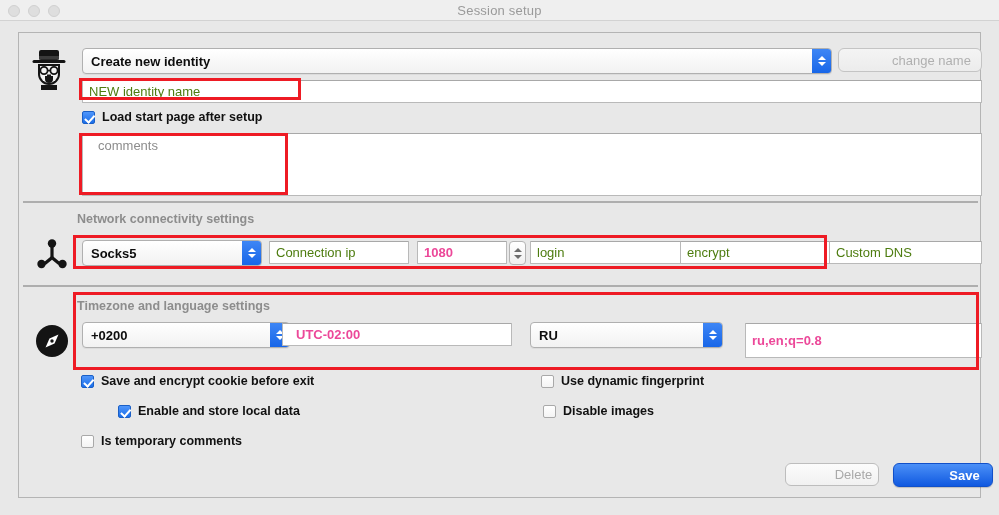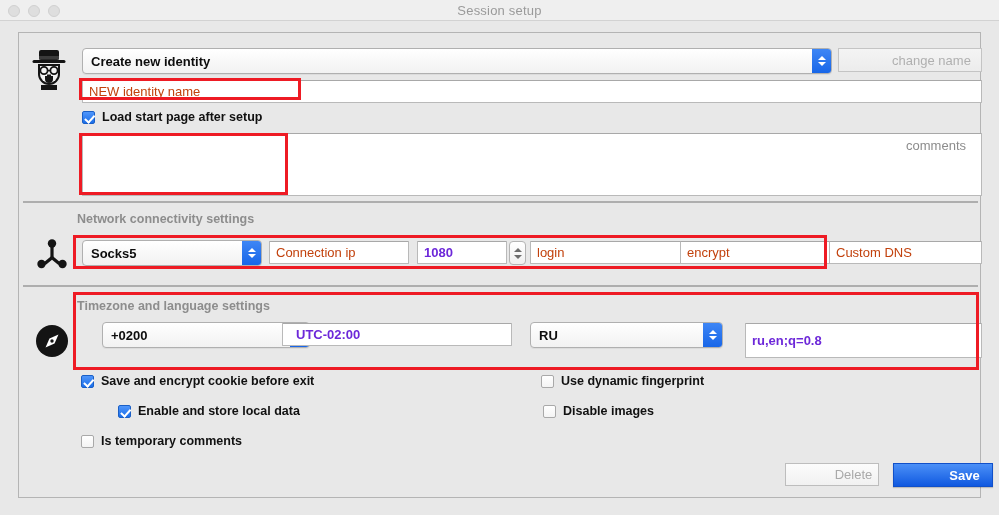--- a/index.html
+++ b/index.html
@@ -45,7 +45,6 @@
     width: 963px; height: 466px;
     border: 1px solid #b4b4b4;
     background: #e8e8e8;
-    text-align: right;
   }
 
   .icon-cell {

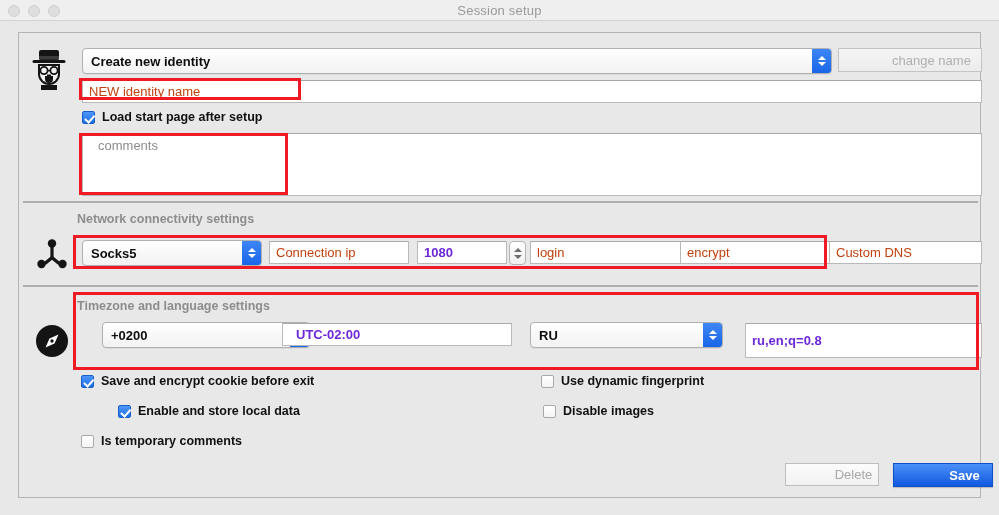--- a/index.html
+++ b/index.html
@@ -160,7 +160,7 @@
   
   .btn {
     position: absolute;
-    border-radius: 0;
+    border-radius: 6px;
     font-size: 13px;
     display: flex; align-items: center; justify-content: center; padding-left: 43px;
   }

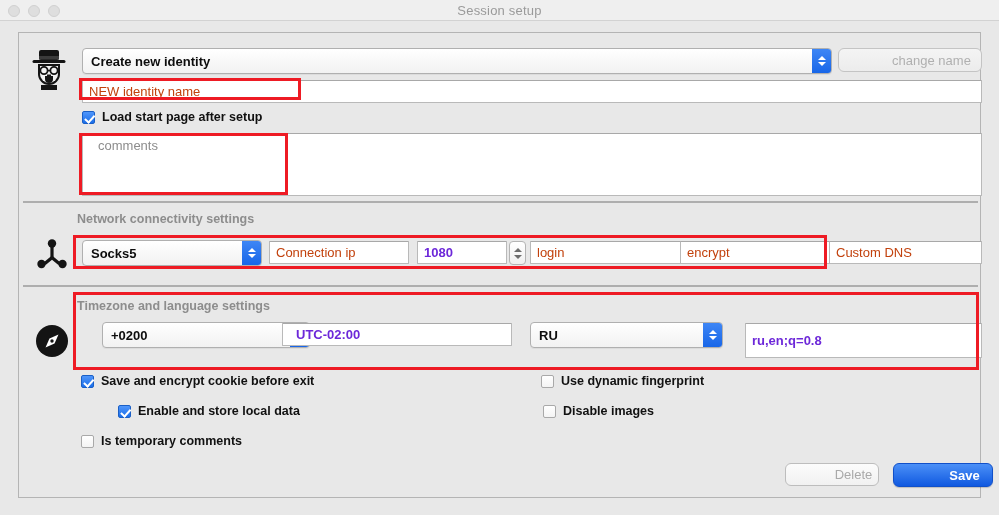--- a/index.html
+++ b/index.html
@@ -60,7 +60,7 @@
     border-top-color: #a8a8a8;
     font-family: "Liberation Sans", sans-serif;
     font-size: 13px;
-    color: #c2410c;
+    color: #4d7c0f;
     padding: 0 6px;
     display: flex; align-items: center;
     border-radius: 1px;

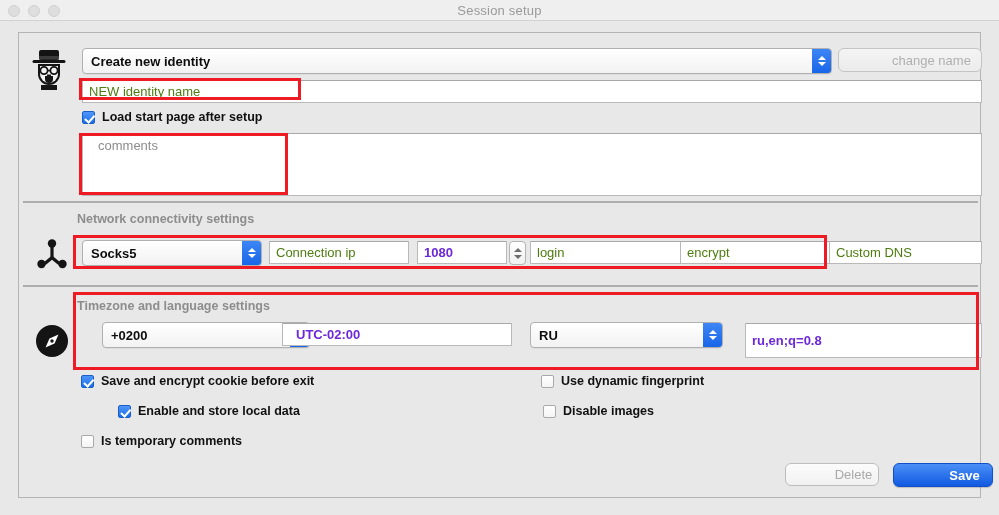--- a/index.html
+++ b/index.html
@@ -65,7 +65,7 @@
     display: flex; align-items: center;
     border-radius: 1px;
   }
-  .tf.filled { color: #6d28d9; font-weight: bold; }
+  .tf.filled { color: #ec4899; font-weight: bold; }
 
   .ta {
     position: absolute;

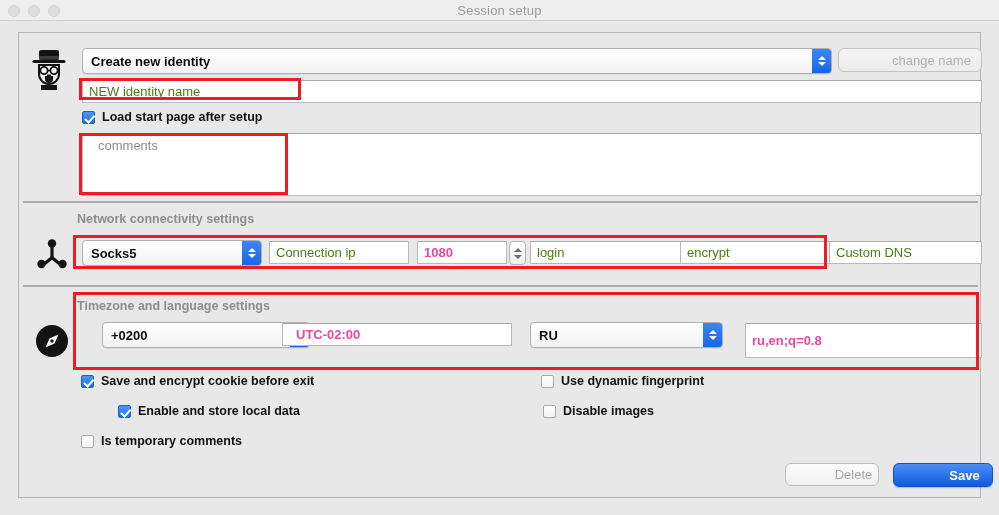--- a/index.html
+++ b/index.html
@@ -315,7 +315,7 @@
       </svg>
     </div>
 
-    <div class="combo" style="left:63px; top:289px; width:208px; height:26px;margin-left:20px;">
+    <div class="combo" style="left:63px; top:289px; width:208px; height:26px;">
       <span>+0200</span>
       <span class="cb-arrow">
         <i class="chev up"></i>

